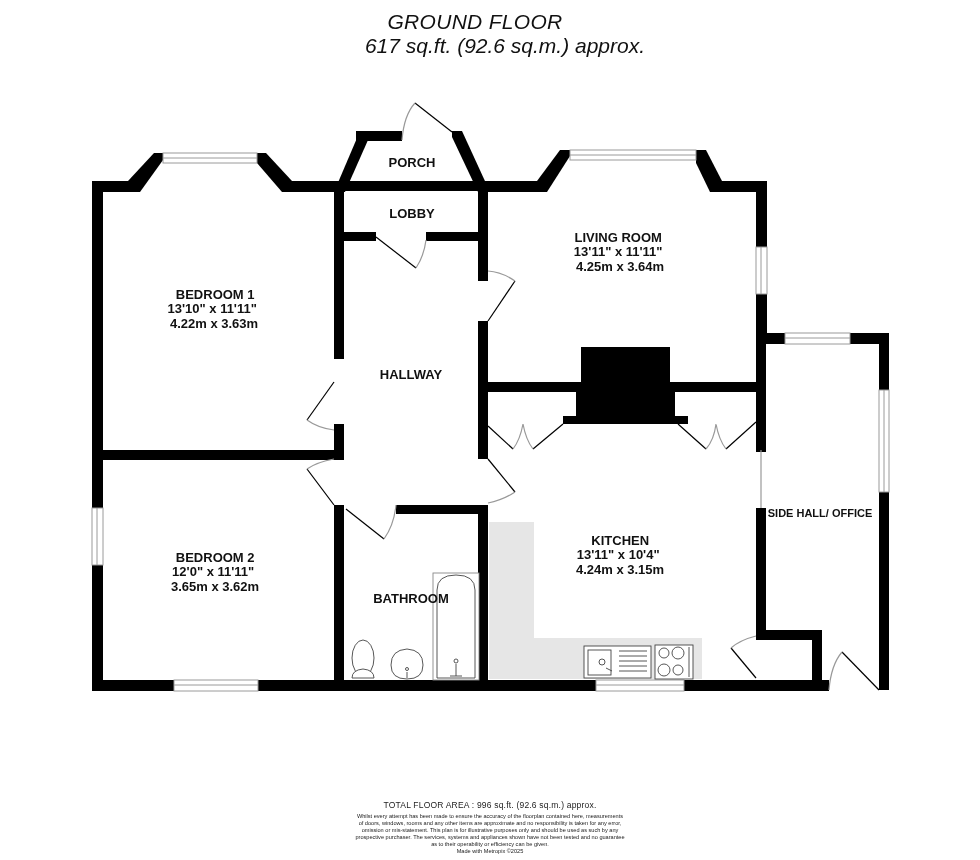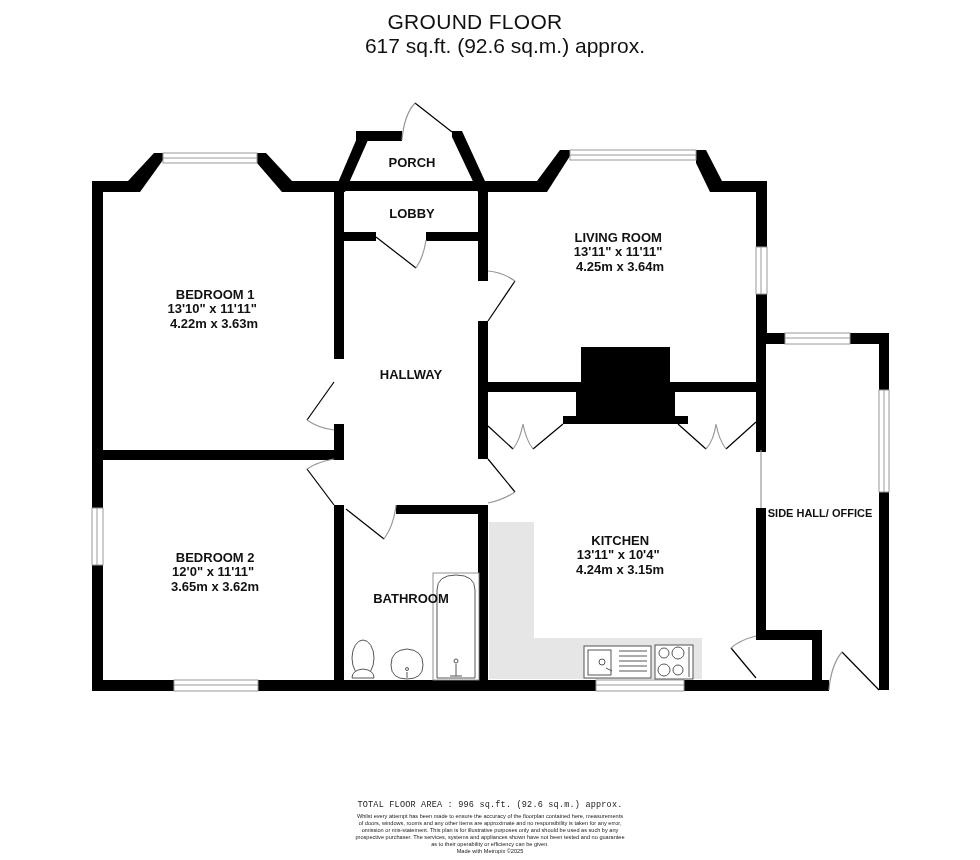--- a/index.html
+++ b/index.html
@@ -4,7 +4,7 @@
   <style>
     html, body { margin: 0; padding: 0; background: #ffffff; }
     body { width: 980px; height: 860px; position: relative; overflow: hidden; font-family: "Liberation Sans", sans-serif; color: #111; }
-    .header { position: absolute; left: 0; top: 10px; width: 980px; text-align: center; }
+    .header { position: absolute; left: 0; top: 10px; width: 980px; text-align: center; font-style: italic; }
     .header .title { font-size: 21px; line-height: 24px; letter-spacing: 0.3px; margin-left: -30px; }
     .header .area { font-size: 21px; line-height: 24px; margin-left: 30px; }
     svg.plan { position: absolute; left: 0; top: 0; }

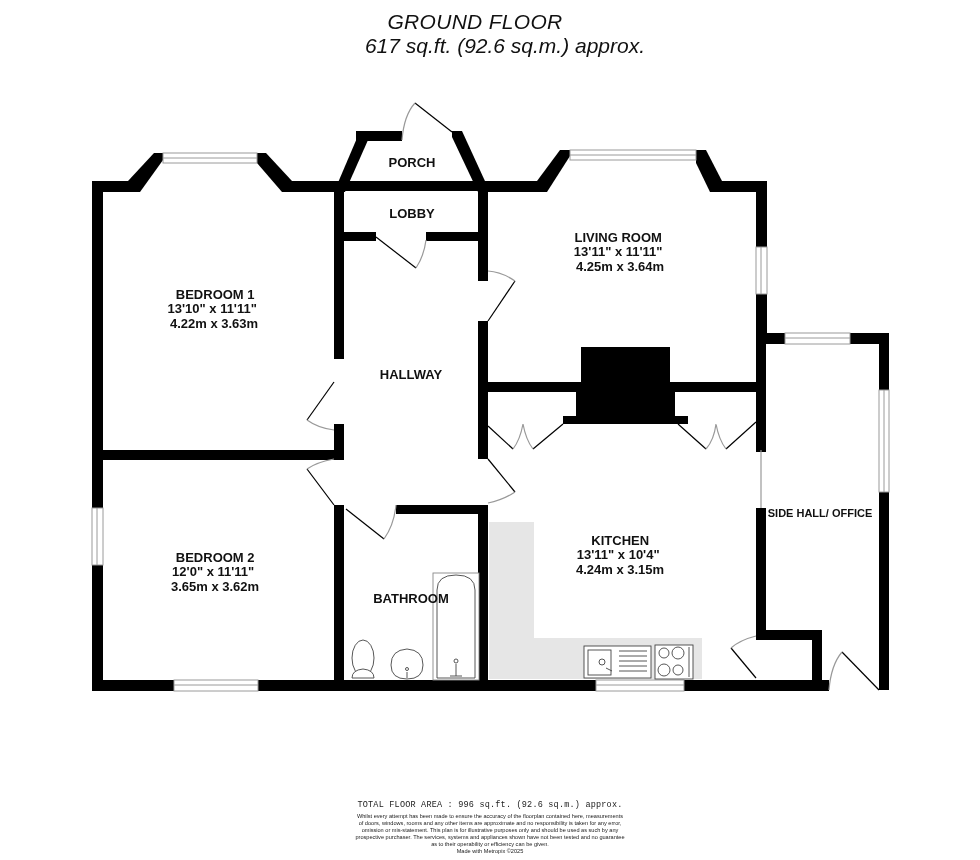--- a/index.html
+++ b/index.html
@@ -10,7 +10,7 @@
     svg.plan { position: absolute; left: 0; top: 0; }
     .room-label { font-family: "Liberation Sans", sans-serif; font-weight: bold; font-size: 13px; fill: #111; }
     .footer { position: absolute; left: 290px; top: 800px; width: 400px; text-align: center; color: #222; }
-    .footer .total { font-size: 8.5px; line-height: 11px; letter-spacing: 0.2px; font-family: Liberation Mono, monospace; }
+    .footer .total { font-size: 8.5px; line-height: 11px; letter-spacing: 0.2px; }
     .footer .disclaimer { font-size: 5.6px; line-height: 7px; margin-top: 2px; }
   </style>
 </head>

